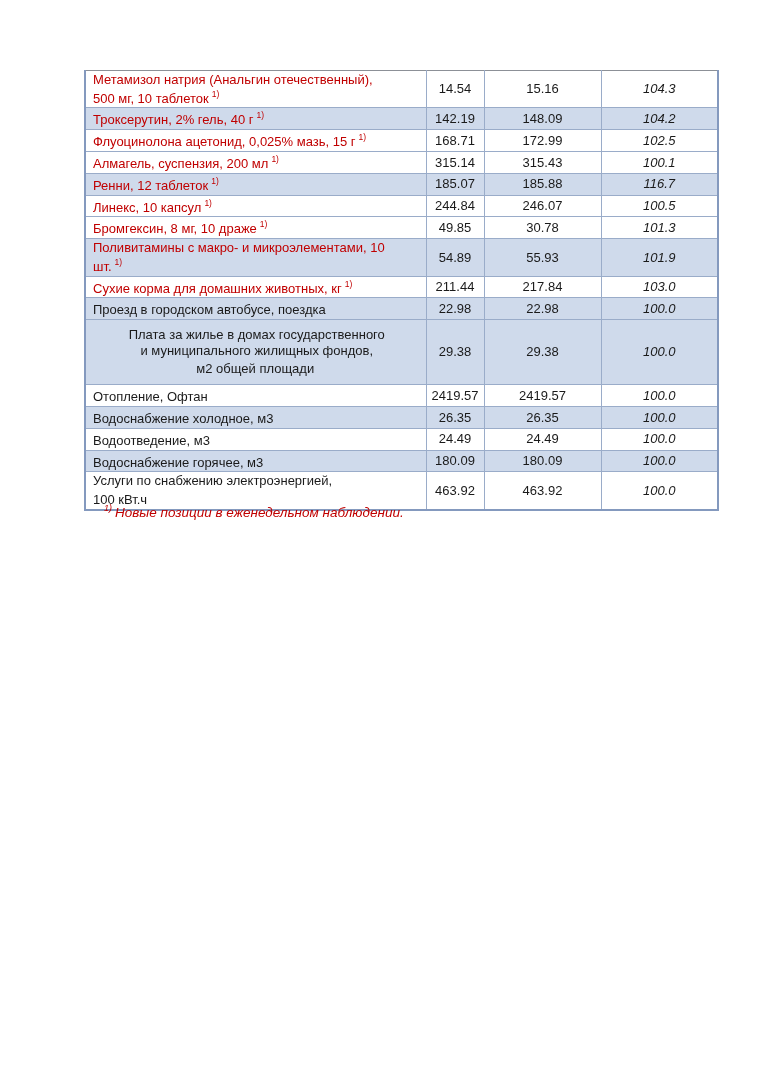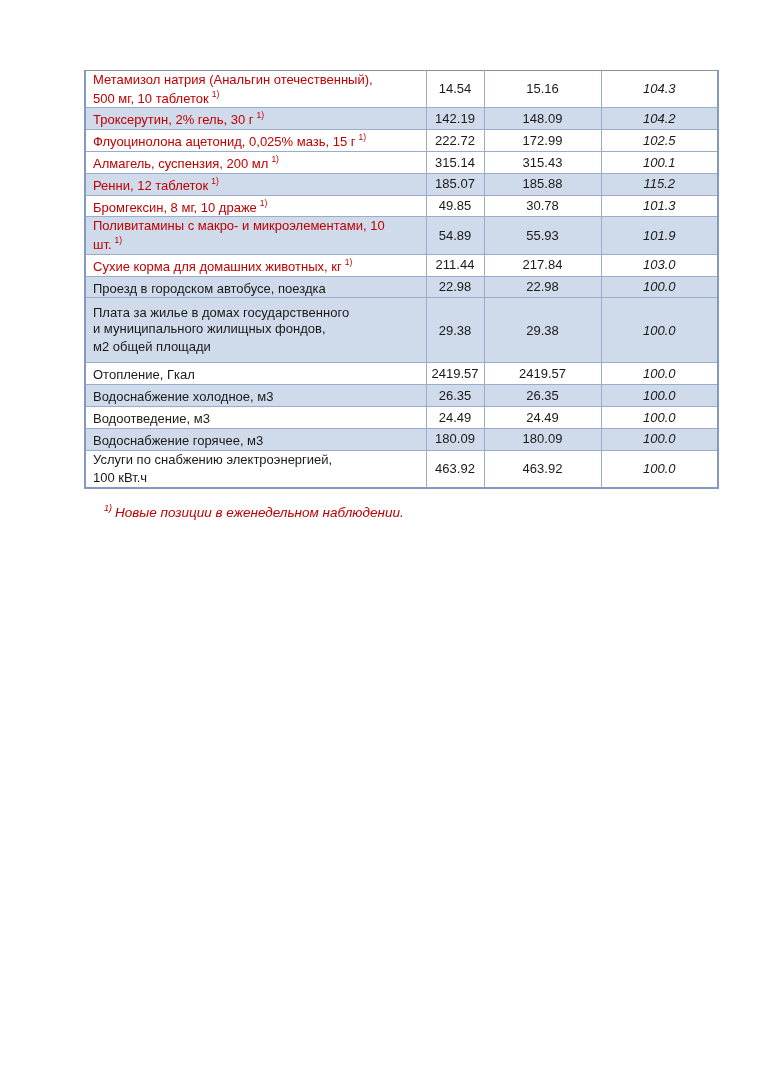--- a/index.html
+++ b/index.html
@@ -80,7 +80,7 @@
     <td class="num">104.3</td>
   </tr>
         <tr class="alt new-item">
-    <td><span class="name">Троксерутин, 2% гель, 30 г</span><sup class="fn">1)</sup></td>
+    <td><span class="name">Троксерутин, 2% гель, 40 г</span><sup class="fn">1)</sup></td>
     <td class="num">142.19</td>
     <td class="num">148.09</td>
     <td class="num">104.2</td>

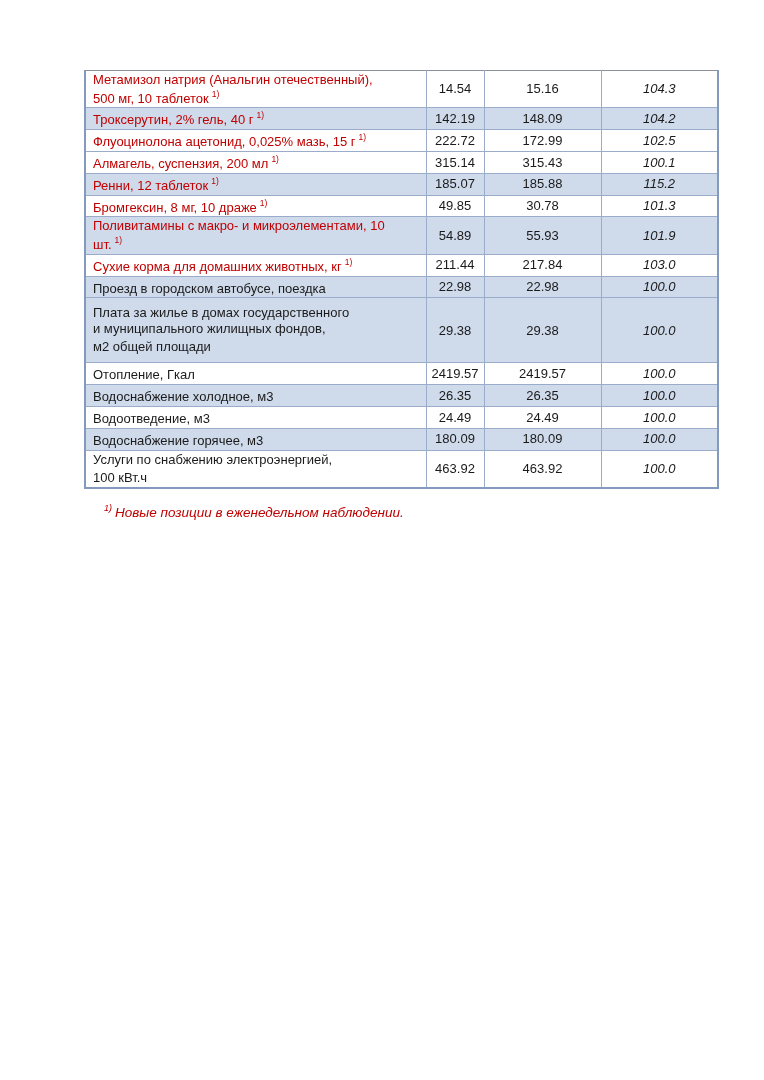--- a/index.html
+++ b/index.html
@@ -87,7 +87,7 @@
   </tr>
         <tr class="new-item">
     <td><span class="name">Флуоцинолона ацетонид, 0,025% мазь, 15 г</span><sup class="fn">1)</sup></td>
-    <td class="num">222.72</td>
+    <td class="num">168.71</td>
     <td class="num">172.99</td>
     <td class="num">102.5</td>
   </tr>

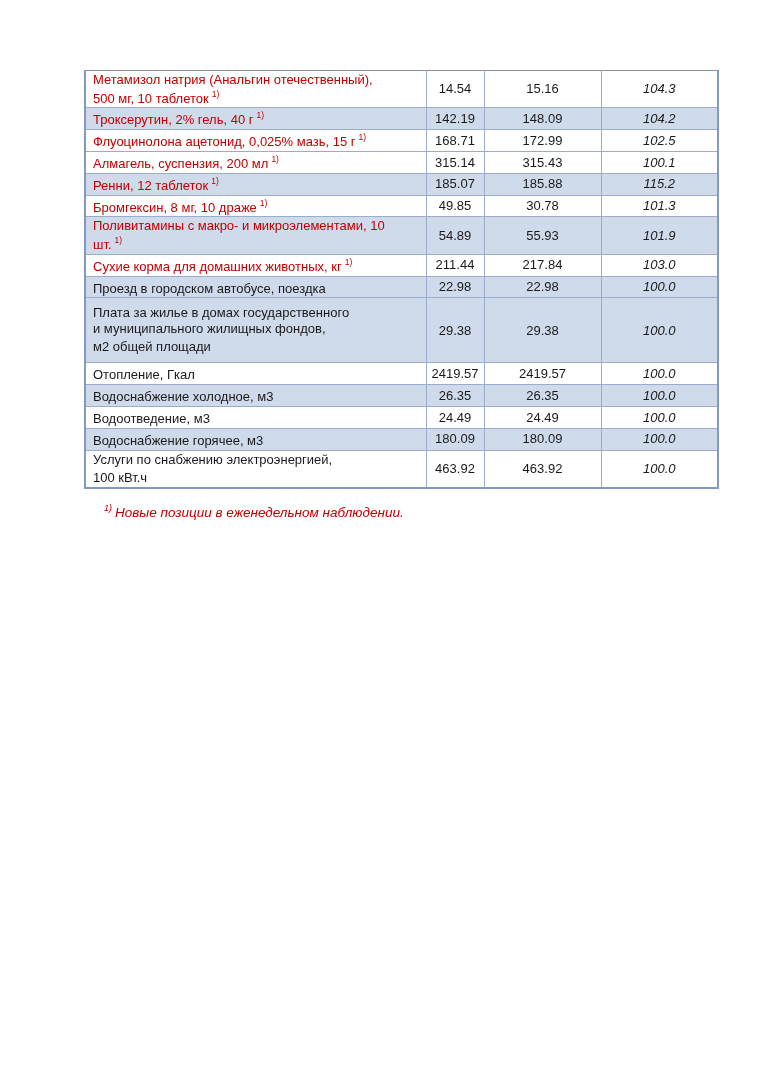--- a/index.html
+++ b/index.html
@@ -101,7 +101,7 @@
     <td><span class="name">Ренни, 12 таблеток</span><sup class="fn">1)</sup></td>
     <td class="num">185.07</td>
     <td class="num">185.88</td>
-    <td class="num">115.2</td>
+    <td class="num">116.7</td>
   </tr>
         <tr class="new-item">
     <td><span class="name">Бромгексин, 8 мг, 10 драже</span><sup class="fn">1)</sup></td>

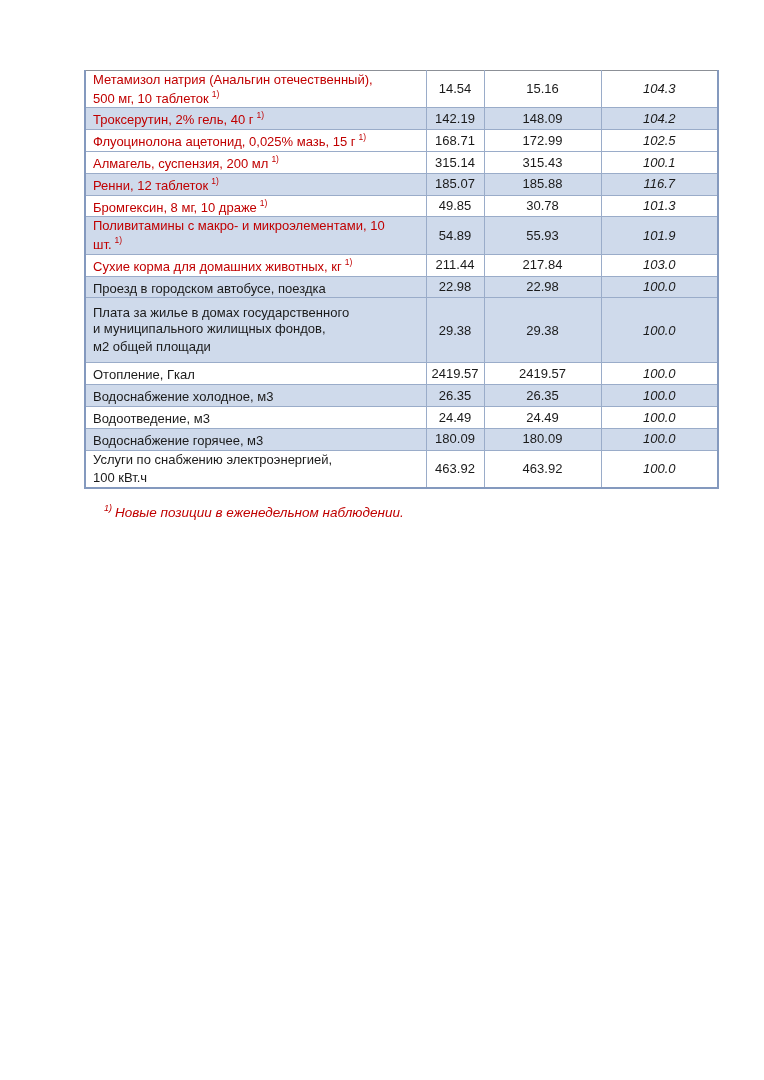--- a/index.html
+++ b/index.html
@@ -104,6 +104,12 @@
     <td class="num">116.7</td>
   </tr>
         <tr class="new-item">
+    <td><span class="name">Линекс, 10 капсул</span><sup class="fn">1)</sup></td>
+    <td class="num">244.84</td>
+    <td class="num">246.07</td>
+    <td class="num">100.5</td>
+  </tr>
+        <tr class="new-item">
     <td><span class="name">Бромгексин, 8 мг, 10 драже</span><sup class="fn">1)</sup></td>
     <td class="num">49.85</td>
     <td class="num">30.78</td>

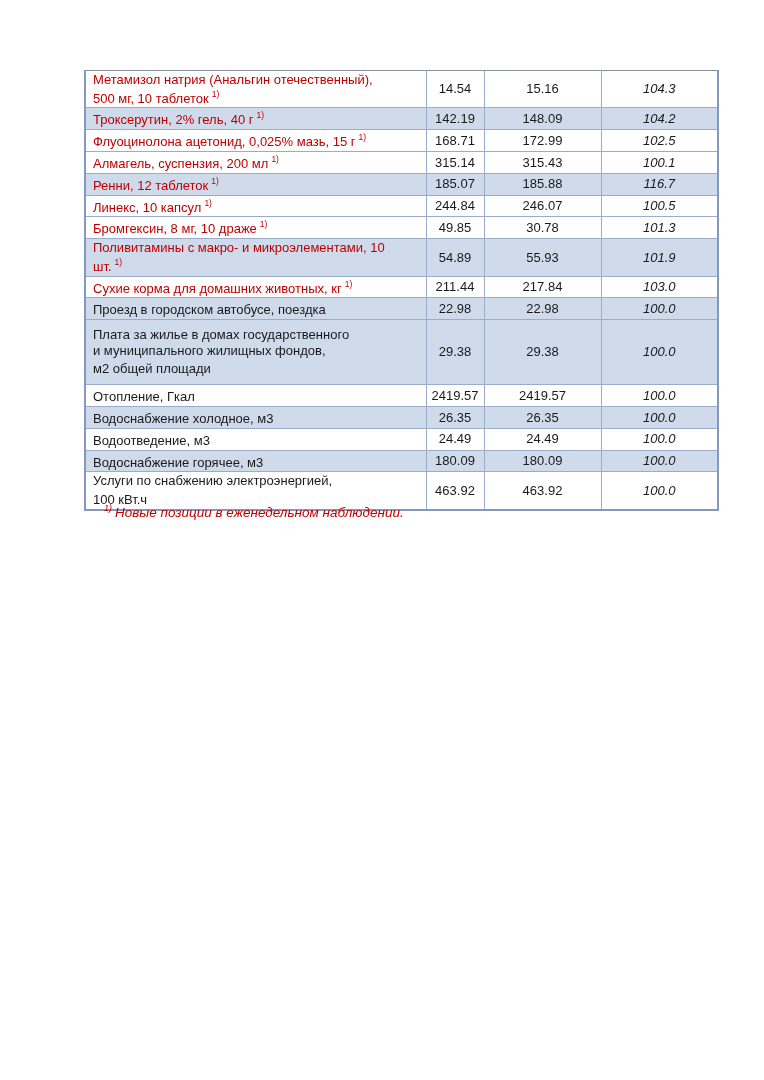--- a/index.html
+++ b/index.html
@@ -38,7 +38,7 @@
   .price-table tr:first-child td { border-top: 1px solid #8c9097; }
   .price-table tr:last-child td  { border-bottom: 2px solid #8499be; }
   .price-table tr.alt td { background: #cfdaeb; }
-  .price-table tr.tall td { padding-top: 7px; padding-bottom: 7px; }
+  .price-table tr.tall td { padding-top: 7px; padding-bottom: 7px; text-align: center; }
   .price-table td.num { text-align: center; }
   .price-table tr.new-item td:first-child { color: #c00000; }
   .name { white-space: pre-line; }

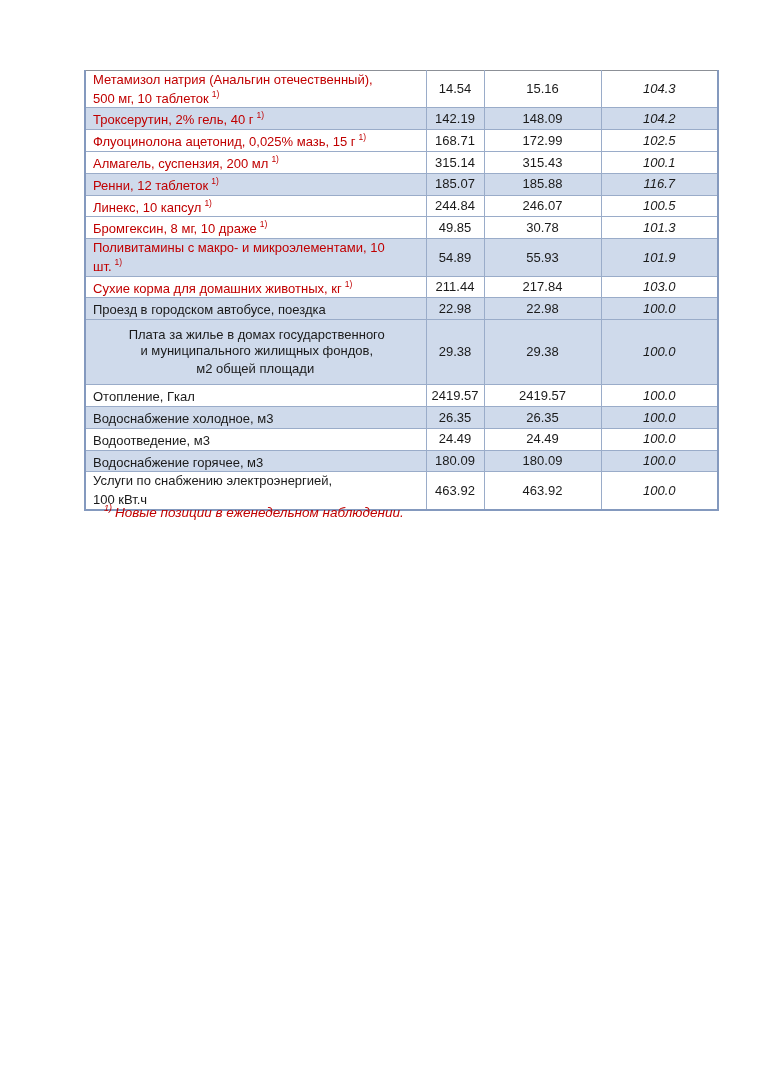--- a/index.html
+++ b/index.html
@@ -143,7 +143,7 @@
     <td class="num">100.0</td>
   </tr>
         <tr>
-    <td><span class="name">Отопление, Гкал</span><sup class="fn"></sup></td>
+    <td><span class="name">Отопление, Офтан</span><sup class="fn"></sup></td>
     <td class="num">2419.57</td>
     <td class="num">2419.57</td>
     <td class="num">100.0</td>

